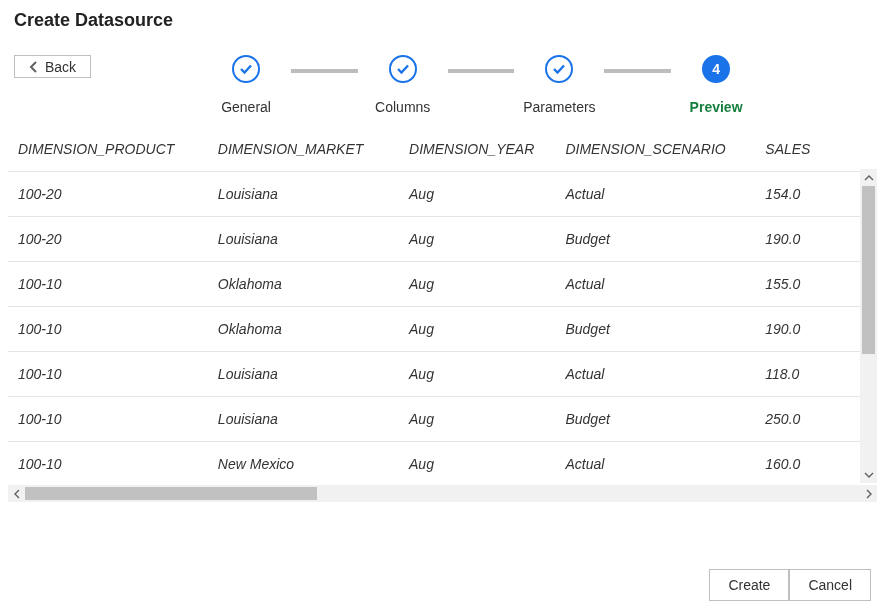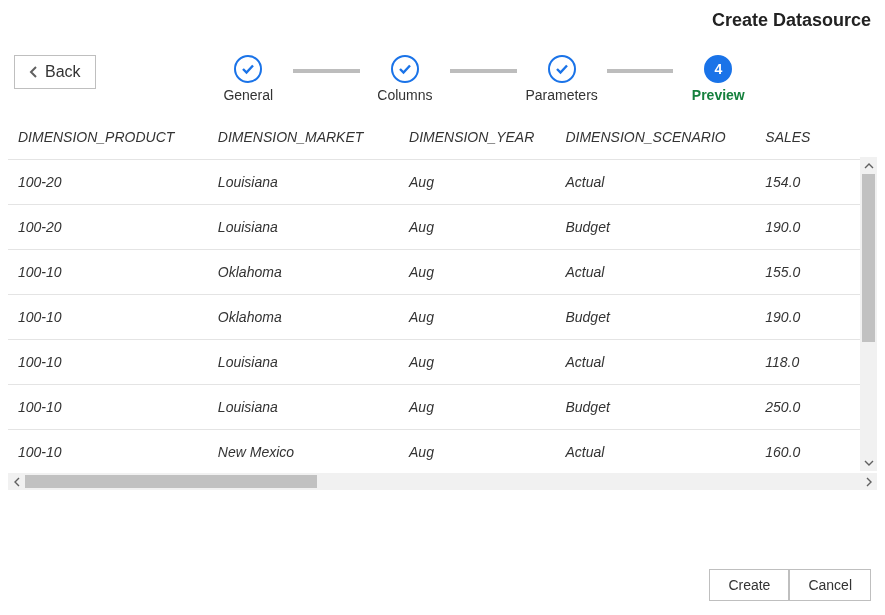--- a/index.html
+++ b/index.html
@@ -16,7 +16,6 @@
   }
   .header {
     padding: 10px 14px 6px 14px;
-    text-align: right;
   }
   .title {
     font-size: 18px;

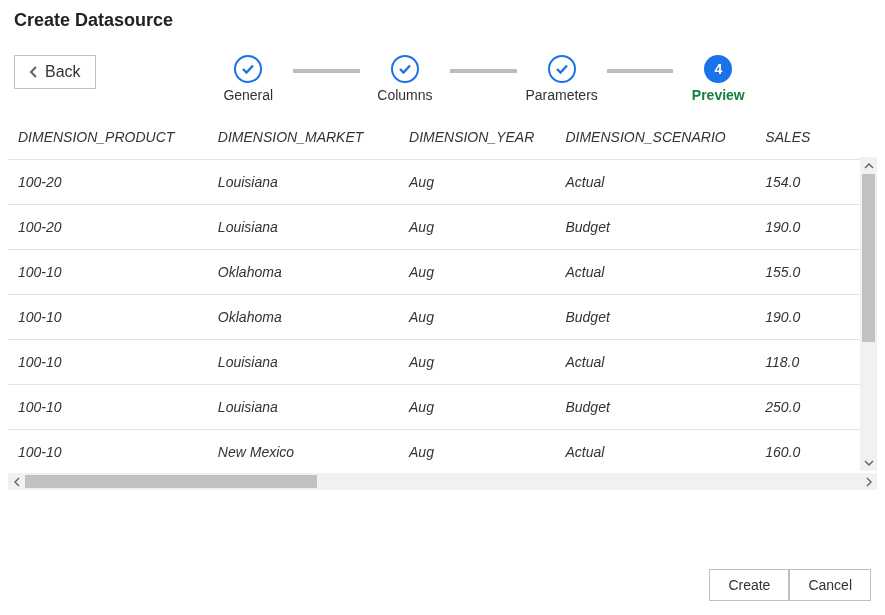--- a/index.html
+++ b/index.html
@@ -33,9 +33,9 @@
     justify-content: center;
     border: 1px solid #bfbfbf;
     background: #fff;
-    height: 34px;
+    height: 23px;
     padding: 0 14px;
-    font-size: 16px;
+    font-size: 14px;
     cursor: pointer;
     color: #333;
     margin-top: 8px;

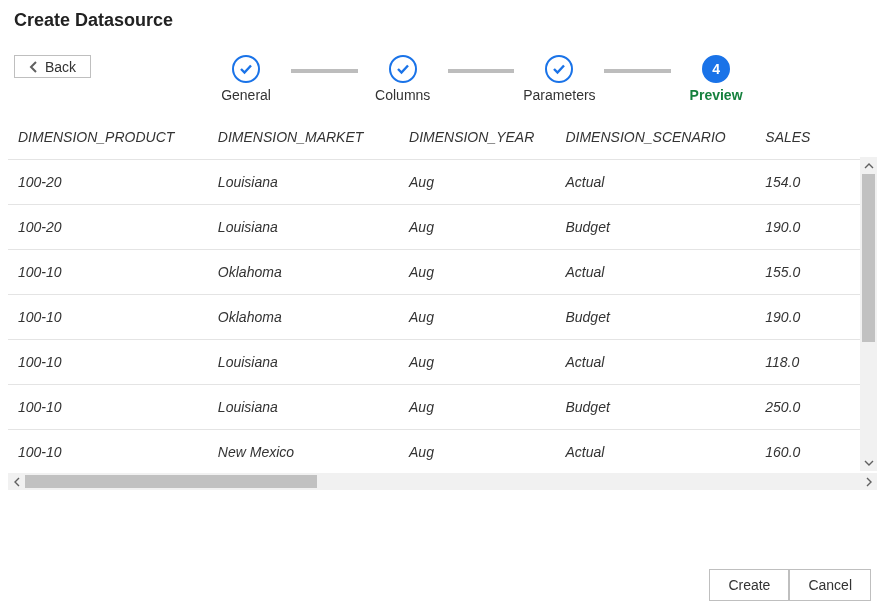--- a/index.html
+++ b/index.html
@@ -89,7 +89,7 @@
     color: #fff;
   }
   .step-label {
-    margin-top: 4px;
+    margin-top: 16px;
     font-size: 14px;
     color: #333;
   }

